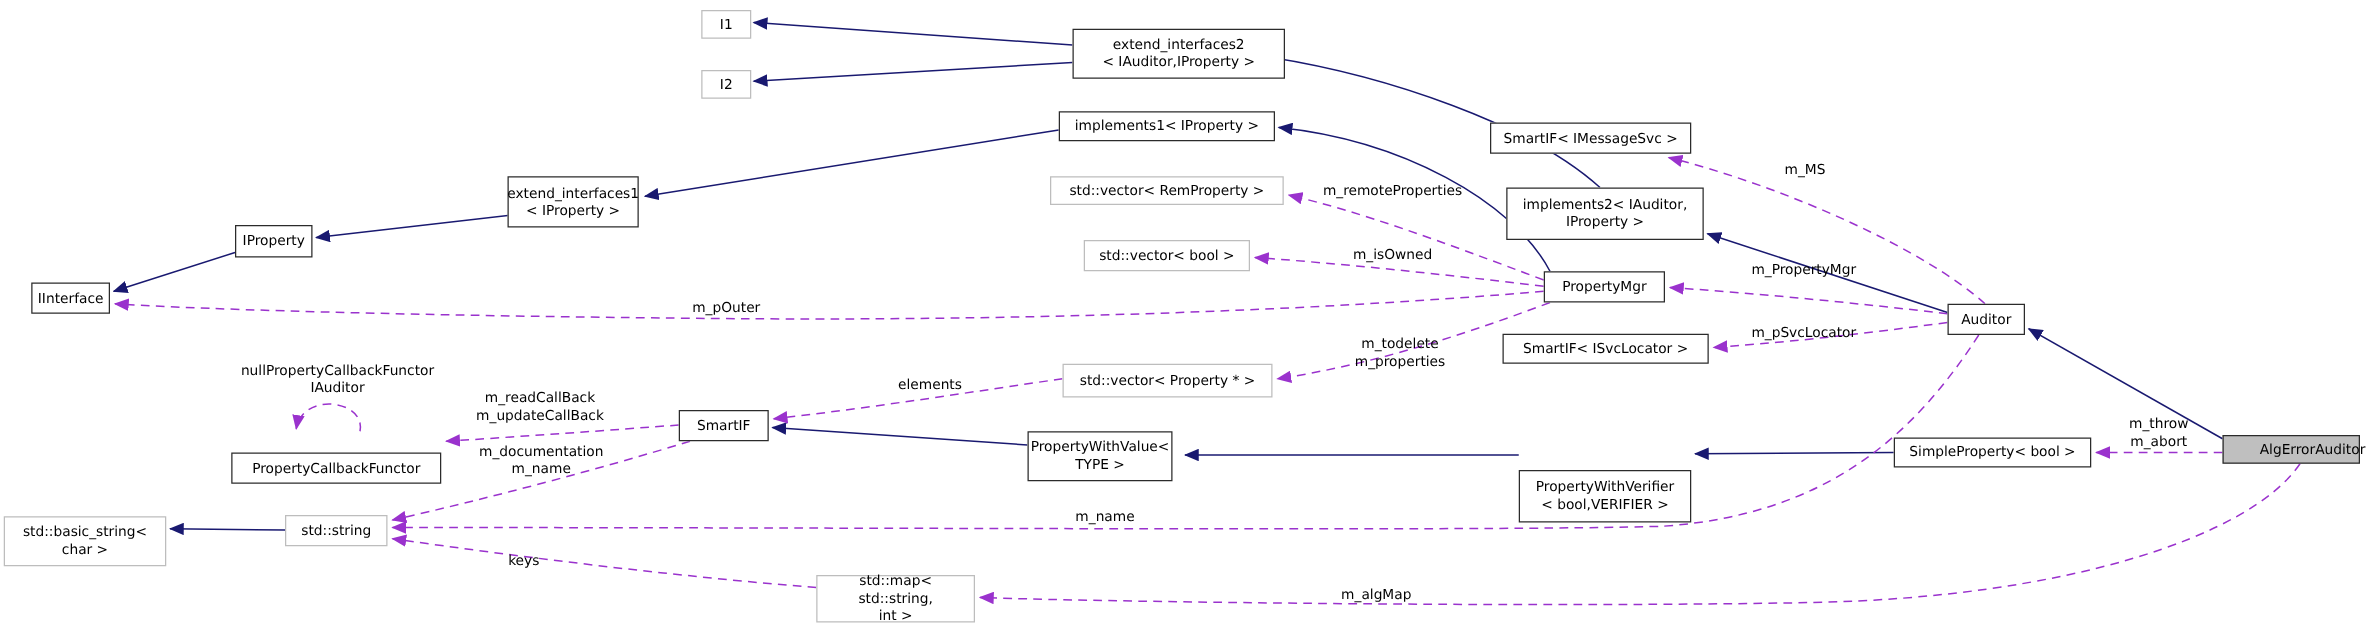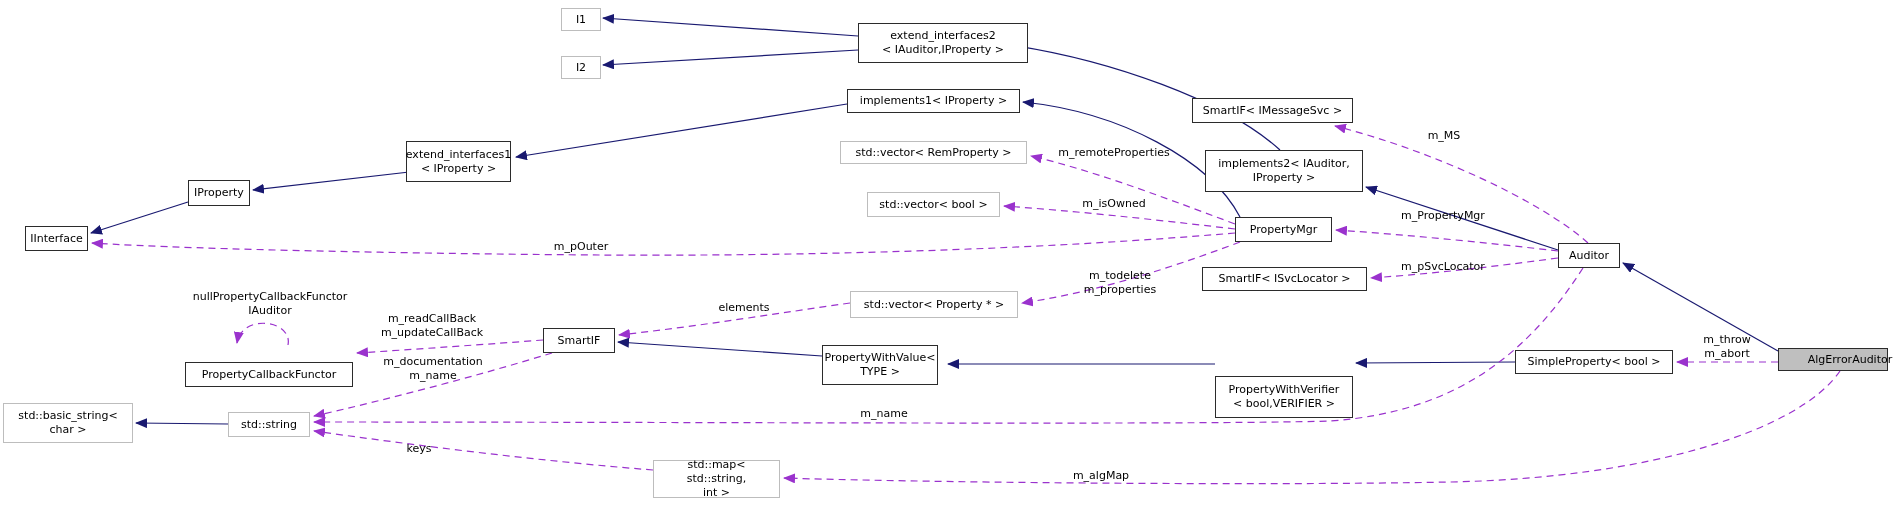--- a/index.html
+++ b/index.html
@@ -97,7 +97,7 @@
       <div class="node " style="left: 185px; top: 345px; width: 168px; min-height: 25px; height: 25px; margin-top: 17px;">PropertyCallbackFunctor</div>
       <div class="node external" style="left: 850px; top: 291px; width: 168px; min-height: 27px; height: 27px;">std::vector&lt; Property * &gt;</div>
       <div class="node external" style="left: 228px; top: 412px; width: 82px; min-height: 25px; height: 25px;">std::string</div>
-      <div class="node external" style="left: 3px; top: 403px; width: 130px; min-height: 40px; height: 40px;">std::basic_string&lt;
+      <div class="node external" style="left: 3px; top: 413px; width: 130px; min-height: 40px; height: 40px;">std::basic_string&lt;
 char &gt;</div>
       <div class="node external" style="left: 653px; top: 460px; width: 127px; min-height: 38px; height: 38px;">std::map&lt; std::string,
 int &gt;</div>

